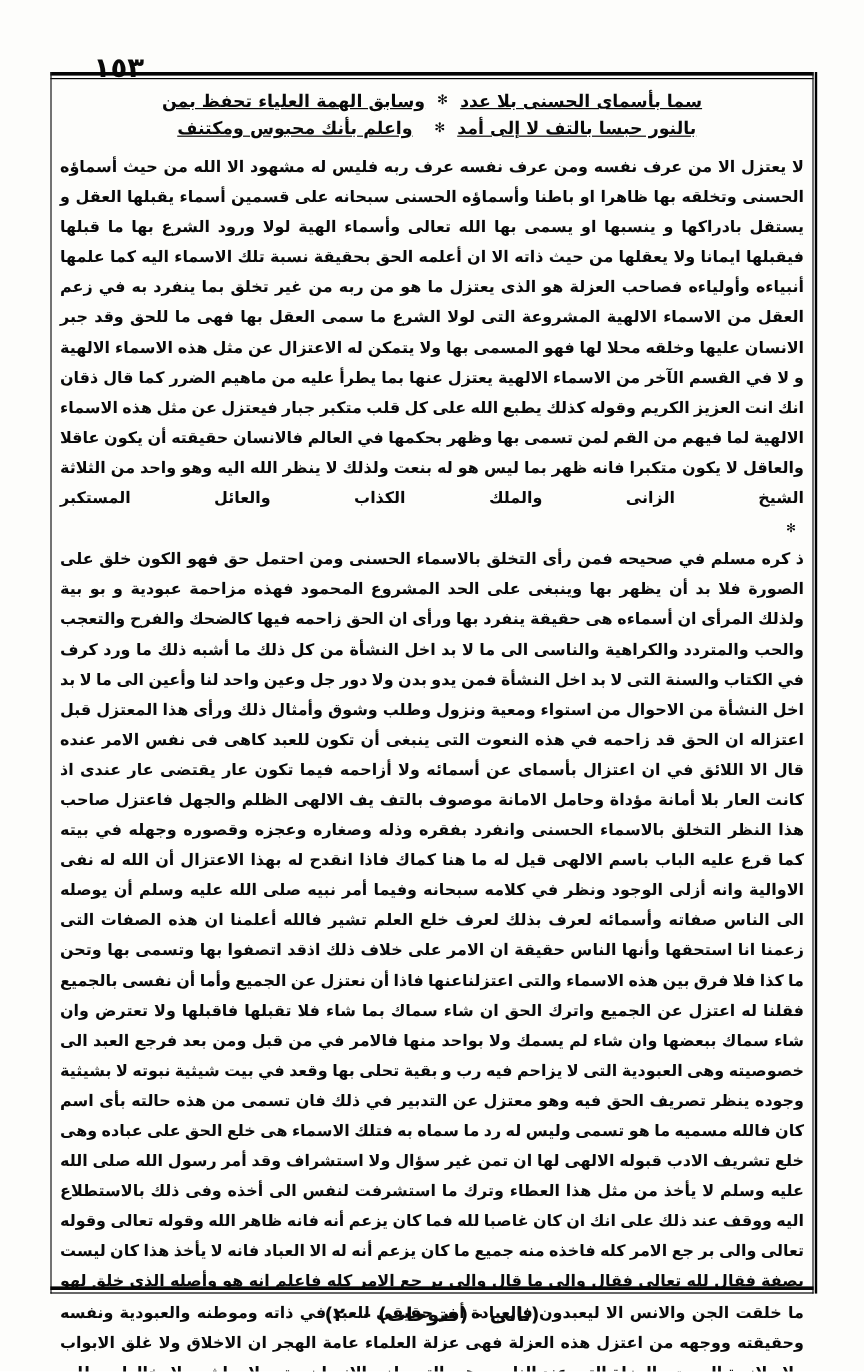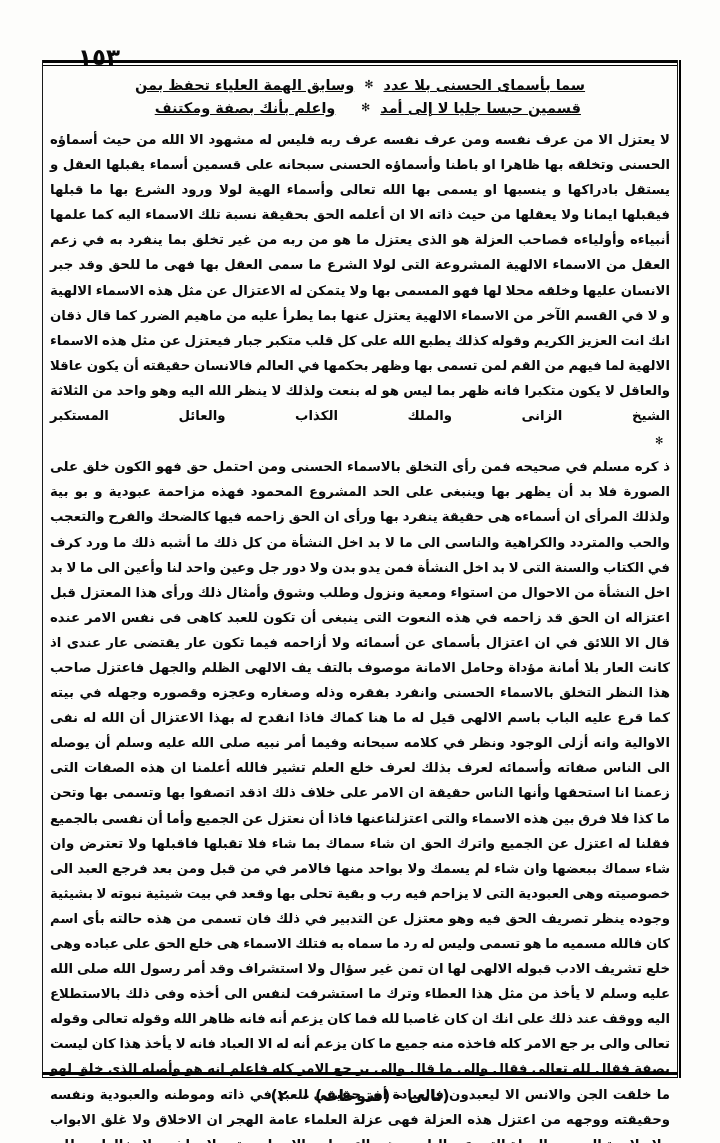--- a/index.html
+++ b/index.html
@@ -184,7 +184,7 @@
       <div class="verse-line">
         <span class="hemistich h2">قسمين حبسا جليا لا إلى أمد</span>
         <span class="star">✻</span>
-        <span class="hemistich h1">واعلم بأنك بصفة ومكتنف</span>
+        <span class="hemistich h1">واعلم بأنك محبوس ومكتنف</span>
       </div>
     </div>
 

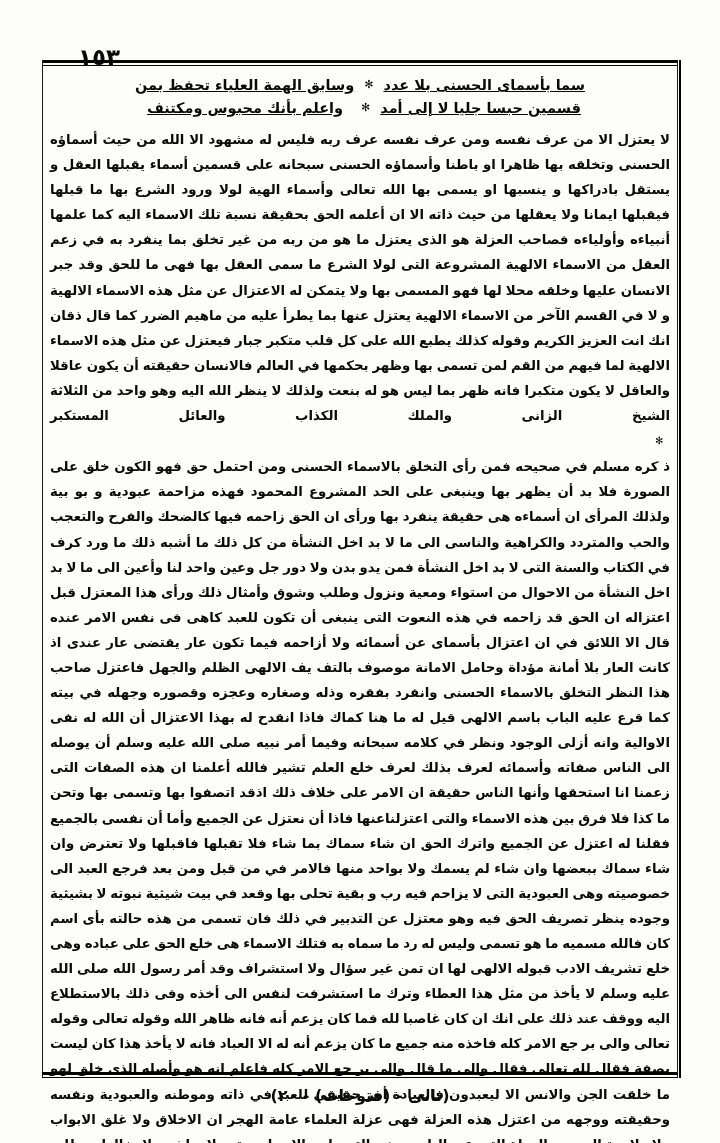--- a/index.html
+++ b/index.html
@@ -182,7 +182,7 @@
         <span class="hemistich h1">وسابق الهمة العلياء تحفظ بمن</span>
       </div>
       <div class="verse-line">
-        <span class="hemistich h2">قسمين حبسا جليا لا إلى أمد</span>
+        <span class="hemistich h2">بالنور حبسا بالتف لا إلى أمد</span>
         <span class="star">✻</span>
         <span class="hemistich h1">واعلم بأنك محبوس ومكتنف</span>
       </div>

